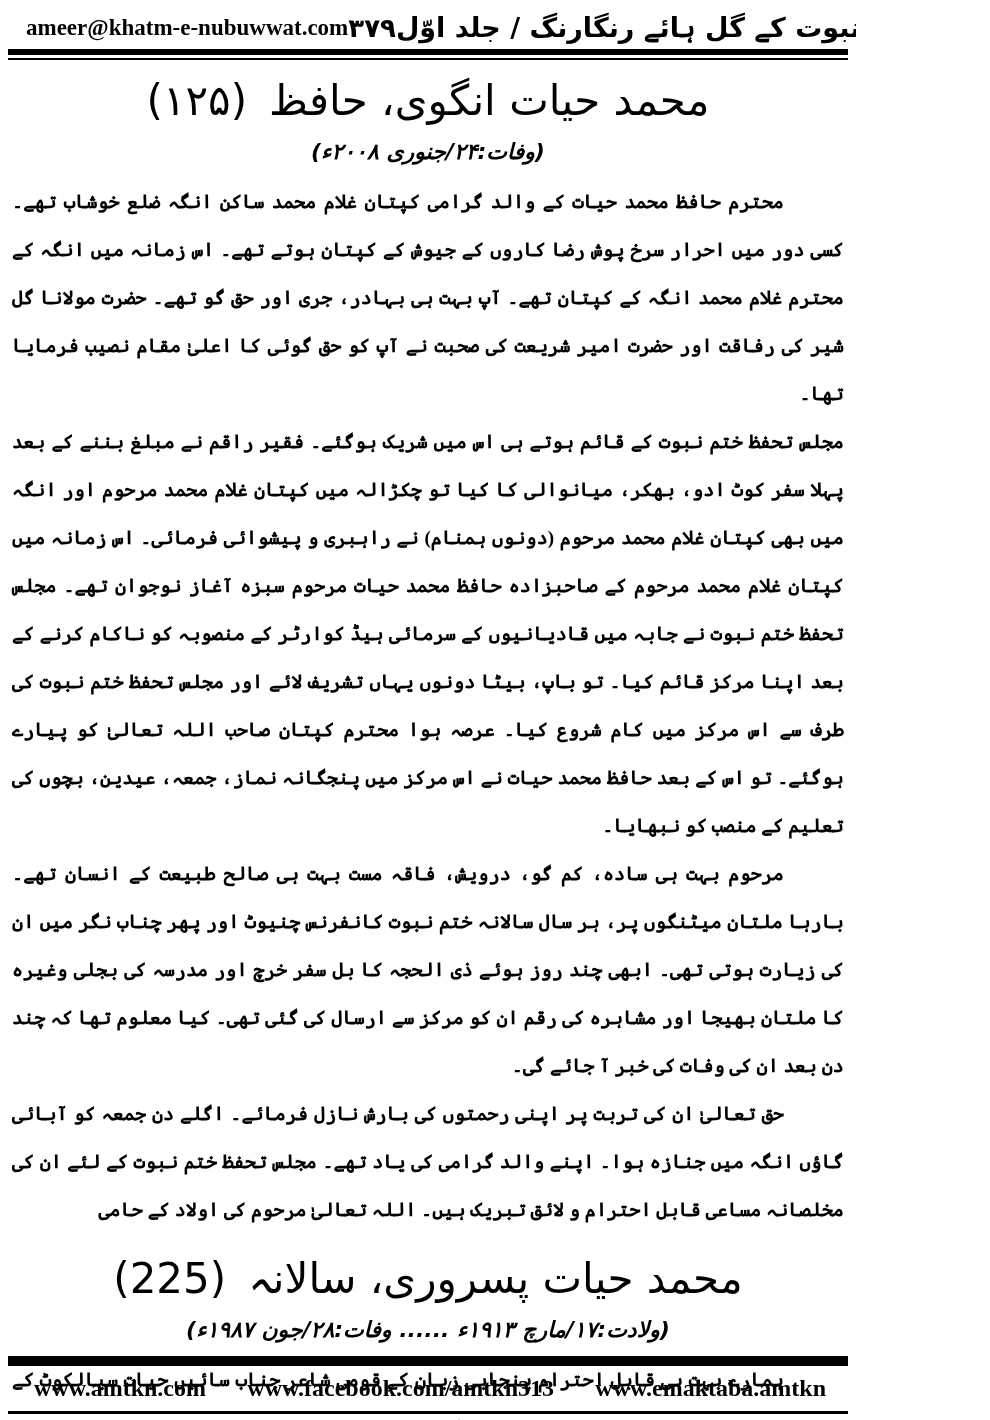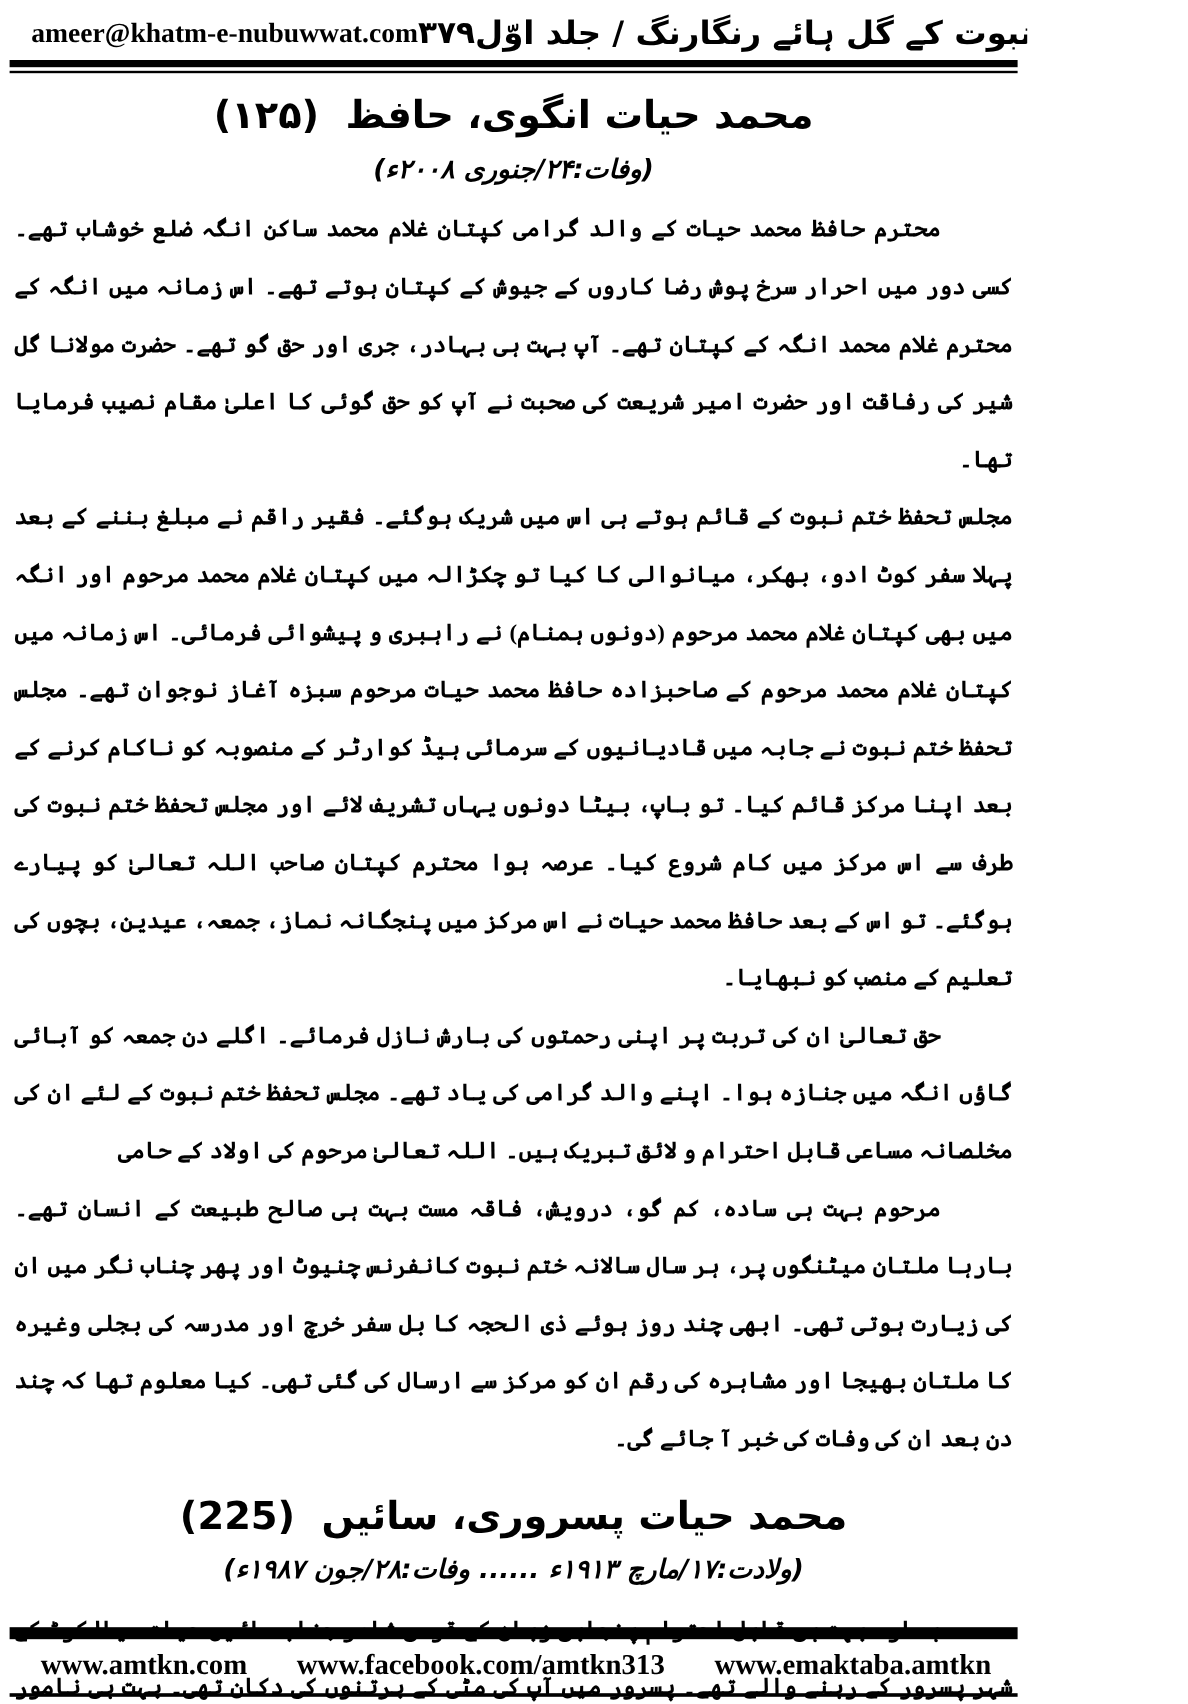--- a/index.html
+++ b/index.html
@@ -51,8 +51,8 @@
     align-items: center;
     gap: 22px;
     margin: 16px 0 0;
-    font-size: 32px;
-    font-weight: 700;
+    font-size: 42px;
+    font-weight: 400;
   }
   .entry-num { direction: ltr; }
   .entry-name { direction: rtl; }

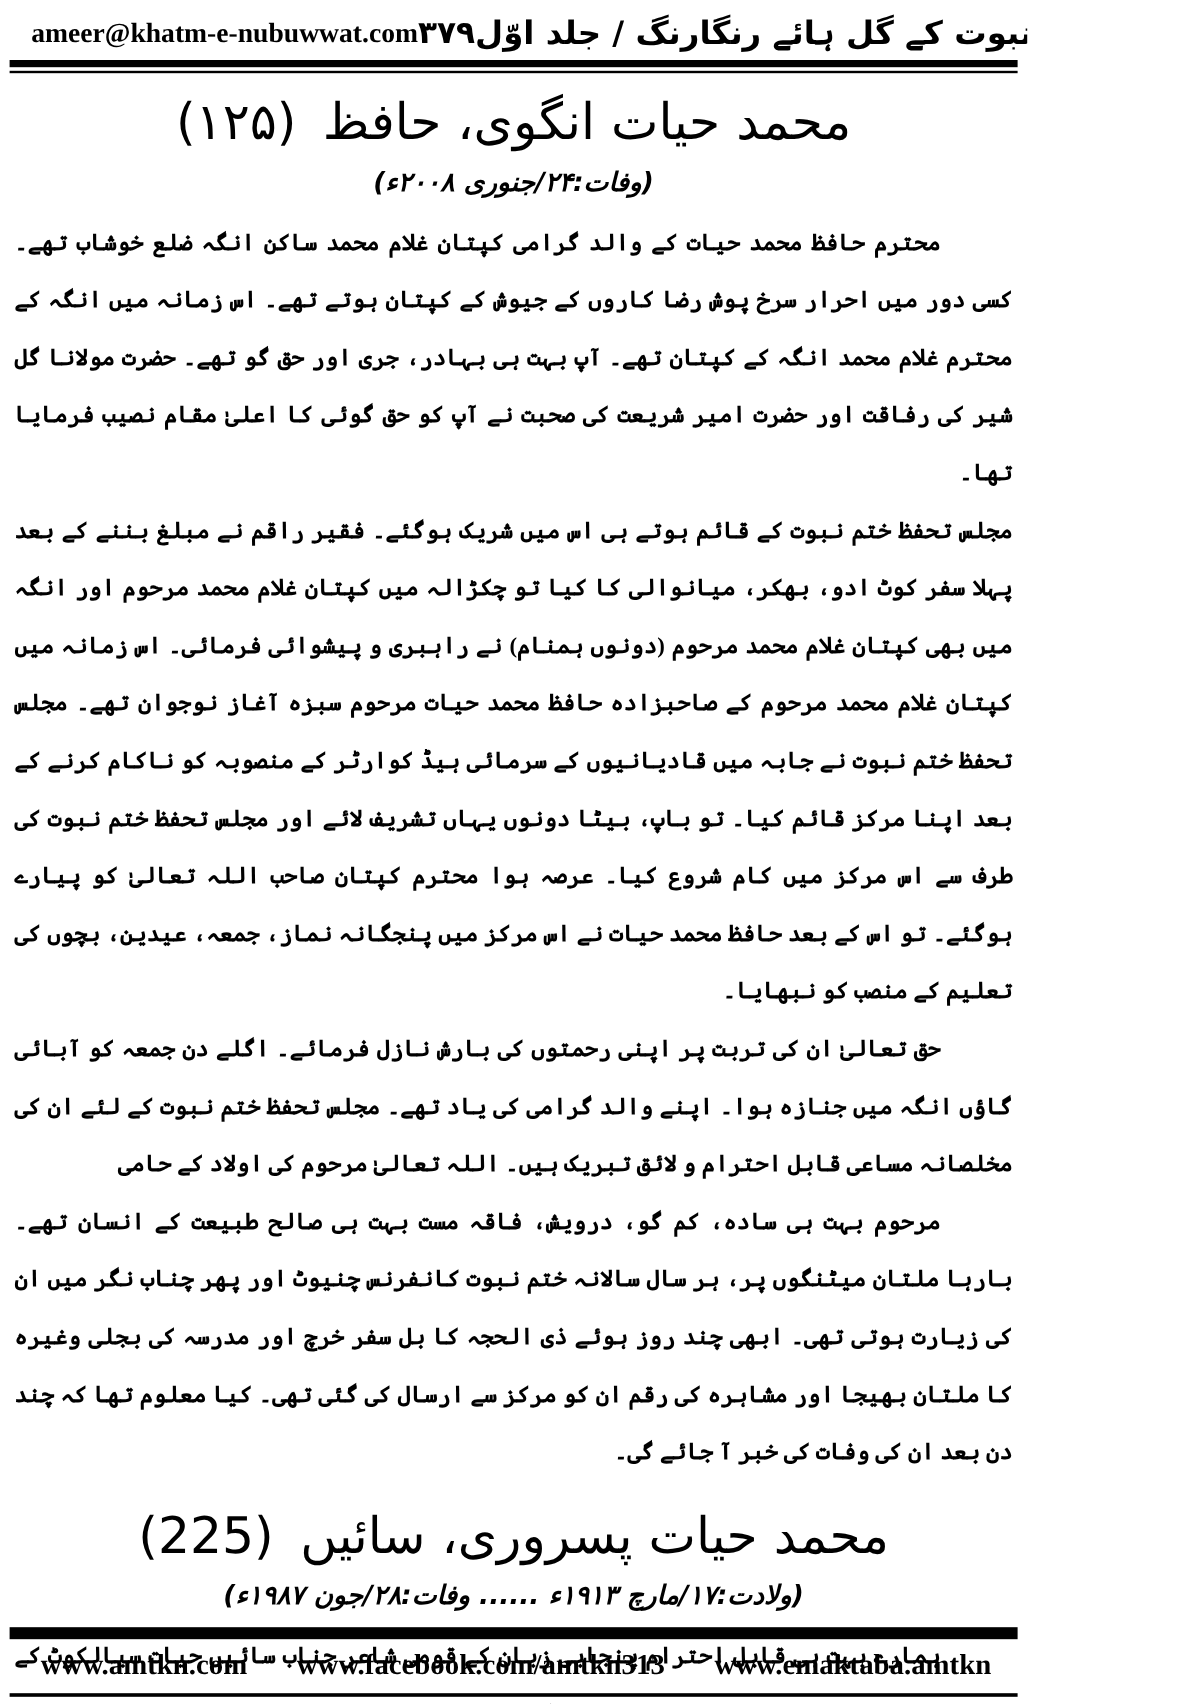--- a/index.html
+++ b/index.html
@@ -144,8 +144,8 @@
     <div class="body-block">
       <p class="body-para">محترم حافظ محمد حیات کے والد گرامی کپتان غلام محمد ساکن انگہ ضلع خوشاب تھے۔ کسی دور میں احرار سرخ پوش رضا کاروں کے جیوش کے کپتان ہوتے تھے۔ اس زمانہ میں انگہ کے محترم غلام محمد انگہ کے کپتان تھے۔ آپ بہت ہی بہادر، جری اور حق گو تھے۔ حضرت مولانا گل شیر کی رفاقت اور حضرت امیر شریعت کی صحبت نے آپ کو حق گوئی کا اعلیٰ مقام نصیب فرمایا تھا۔</p>
       <p class="body-para no-indent">مجلس تحفظ ختم نبوت کے قائم ہوتے ہی اس میں شریک ہوگئے۔ فقیر راقم نے مبلغ بننے کے بعد پہلا سفر کوٹ ادو، بھکر، میانوالی کا کیا تو چکڑالہ میں کپتان غلام محمد مرحوم اور انگہ میں بھی کپتان غلام محمد مرحوم (دونوں ہمنام) نے راہبری و پیشوائی فرمائی۔ اس زمانہ میں کپتان غلام محمد مرحوم کے صاحبزادہ حافظ محمد حیات مرحوم سبزہ آغاز نوجوان تھے۔ مجلس تحفظ ختم نبوت نے جابہ میں قادیانیوں کے سرمائی ہیڈ کوارٹر کے منصوبہ کو ناکام کرنے کے بعد اپنا مرکز قائم کیا۔ تو باپ، بیٹا دونوں یہاں تشریف لائے اور مجلس تحفظ ختم نبوت کی طرف سے اس مرکز میں کام شروع کیا۔ عرصہ ہوا محترم کپتان صاحب اللہ تعالیٰ کو پیارے ہوگئے۔ تو اس کے بعد حافظ محمد حیات نے اس مرکز میں پنجگانہ نماز، جمعہ، عیدین، بچوں کی تعلیم کے منصب کو نبھایا۔</p>
+      <p class="body-para">مرحوم بہت ہی سادہ، کم گو، درویش، فاقہ مست بہت ہی صالح طبیعت کے انسان تھے۔ بارہا ملتان میٹنگوں پر، ہر سال سالانہ ختم نبوت کانفرنس چنیوٹ اور پھر چناب نگر میں ان کی زیارت ہوتی تھی۔ ابھی چند روز ہوئے ذی الحجہ کا بل سفر خرچ اور مدرسہ کی بجلی وغیرہ کا ملتان بھیجا اور مشاہرہ کی رقم ان کو مرکز سے ارسال کی گئی تھی۔ کیا معلوم تھا کہ چند دن بعد ان کی وفات کی خبر آ جائے گی۔</p>
       <p class="body-para">حق تعالیٰ ان کی تربت پر اپنی رحمتوں کی بارش نازل فرمائے۔ اگلے دن جمعہ کو آبائی گاؤں انگہ میں جنازہ ہوا۔ اپنے والد گرامی کی یاد تھے۔ مجلس تحفظ ختم نبوت کے لئے ان کی مخلصانہ مساعی قابل احترام و لائق تبریک ہیں۔ اللہ تعالیٰ مرحوم کی اولاد کے حامی</p>
-      <p class="body-para">مرحوم بہت ہی سادہ، کم گو، درویش، فاقہ مست بہت ہی صالح طبیعت کے انسان تھے۔ بارہا ملتان میٹنگوں پر، ہر سال سالانہ ختم نبوت کانفرنس چنیوٹ اور پھر چناب نگر میں ان کی زیارت ہوتی تھی۔ ابھی چند روز ہوئے ذی الحجہ کا بل سفر خرچ اور مدرسہ کی بجلی وغیرہ کا ملتان بھیجا اور مشاہرہ کی رقم ان کو مرکز سے ارسال کی گئی تھی۔ کیا معلوم تھا کہ چند دن بعد ان کی وفات کی خبر آ جائے گی۔</p>
     </div>
   </section>
 

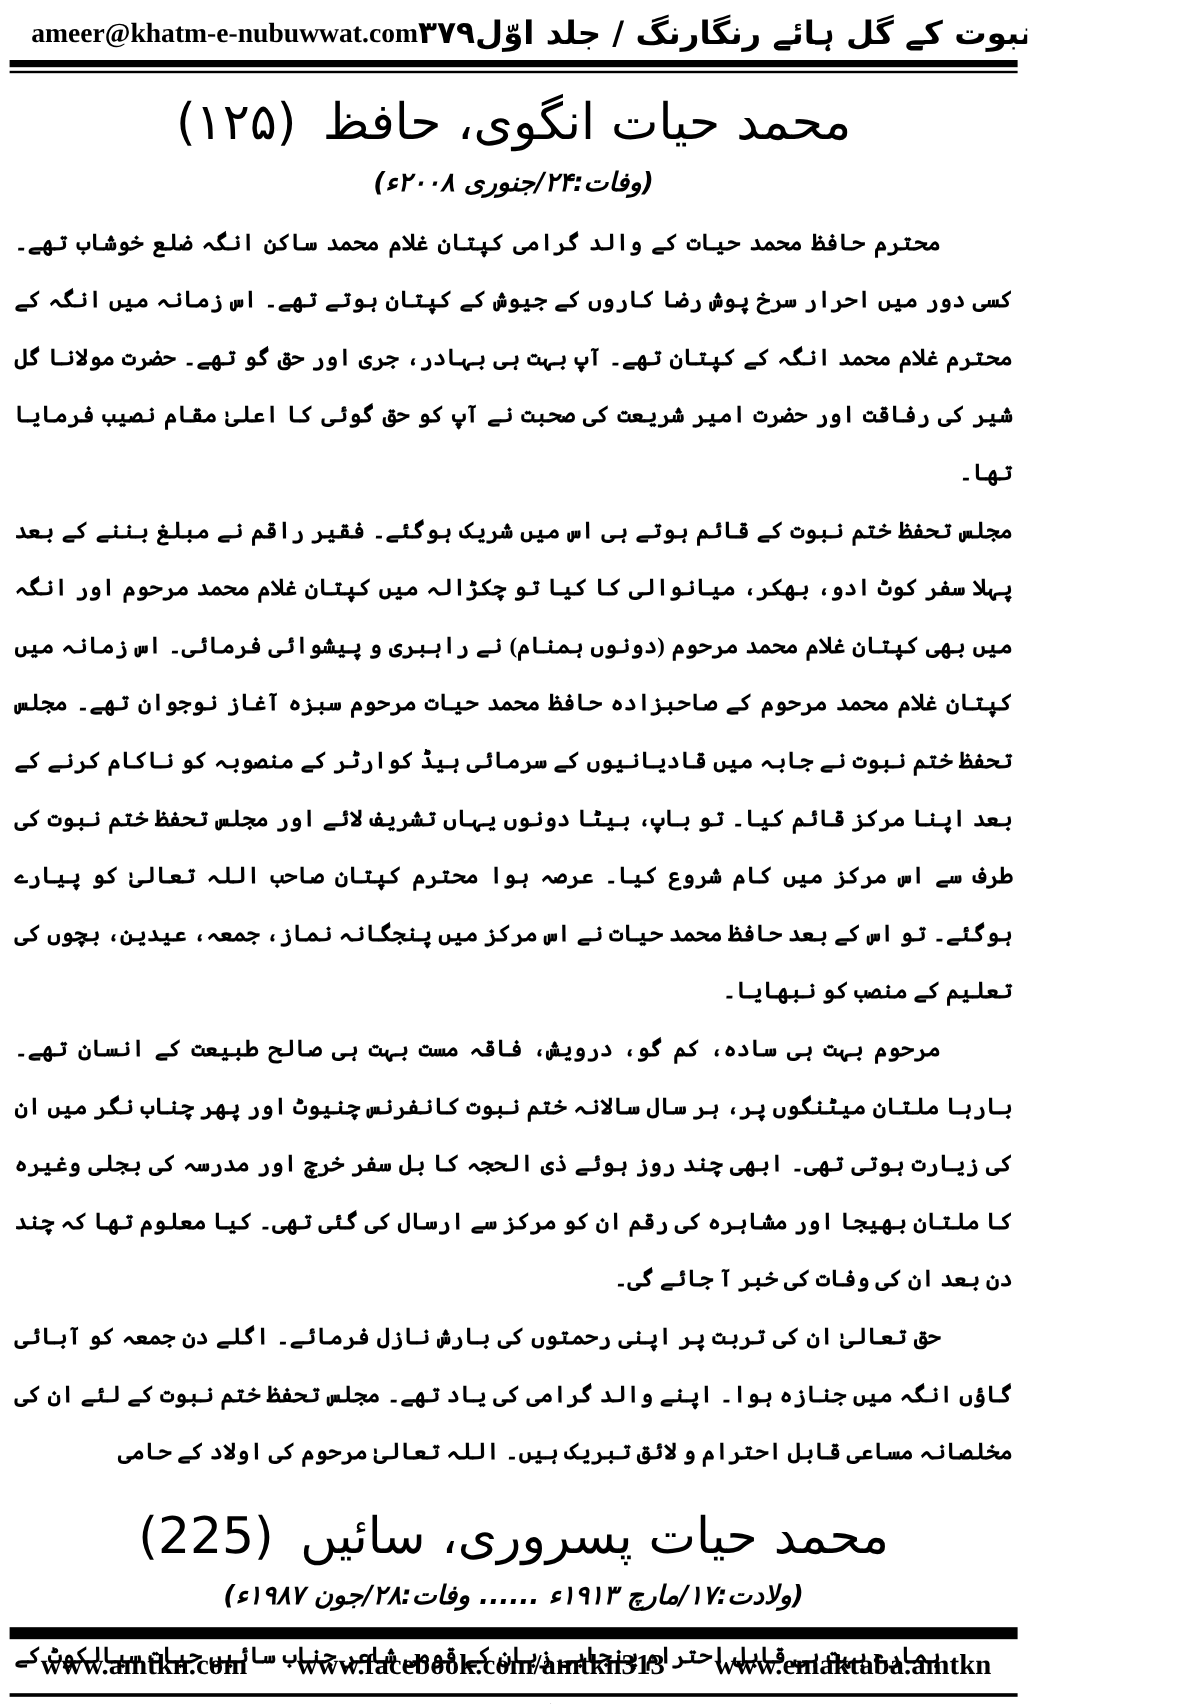--- a/index.html
+++ b/index.html
@@ -152,7 +152,7 @@
   <section class="entry-second">
     <h1 class="entry-heading">
       <span class="entry-num">(225)</span>
-      <span class="entry-name">محمد حیات پسروری، سائیں</span>
+      <span class="entry-name">محمد حیات پسروری، سالانہ</span>
     </h1>
     <div class="entry-dates">(ولادت:۱۷/مارچ ۱۹۱۳ء ...... وفات:۲۸/جون ۱۹۸۷ء)</div>
 

